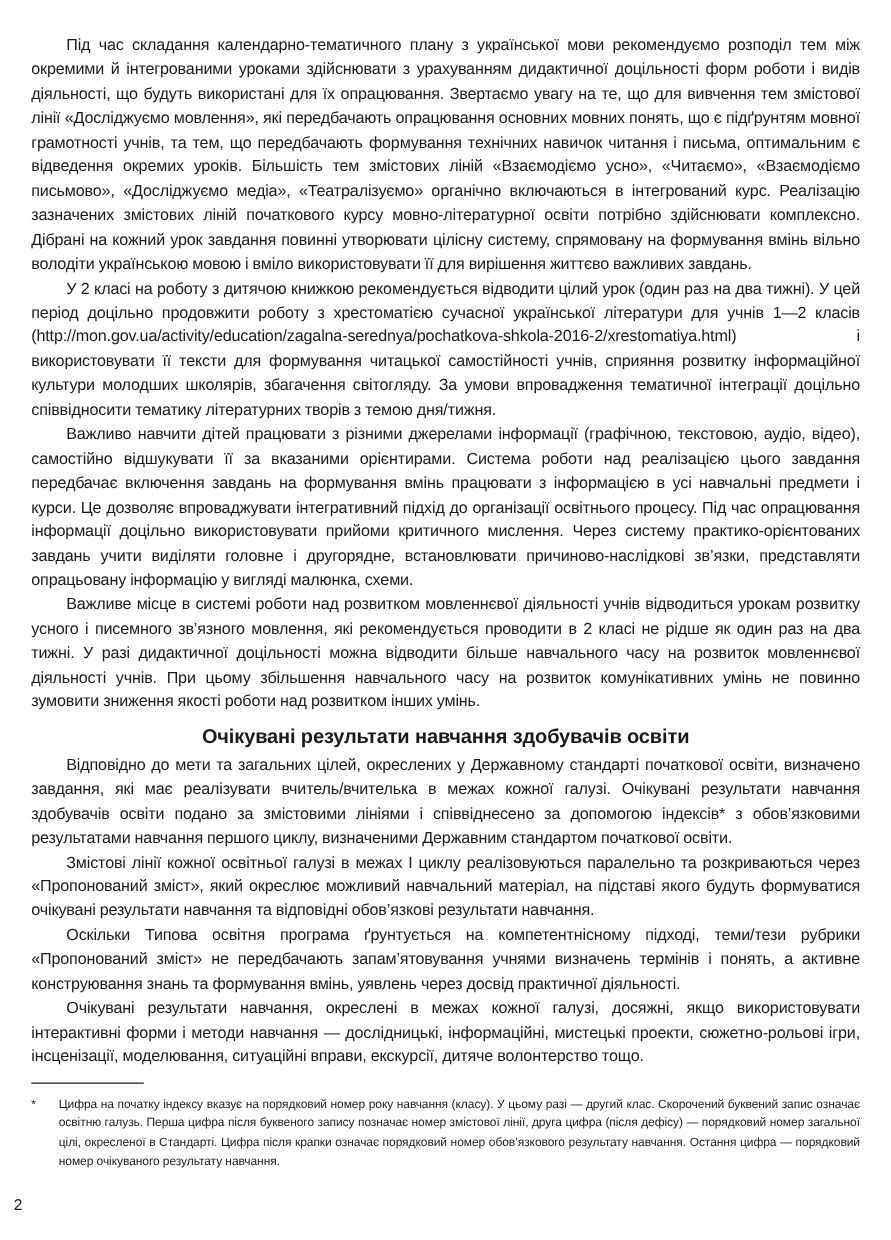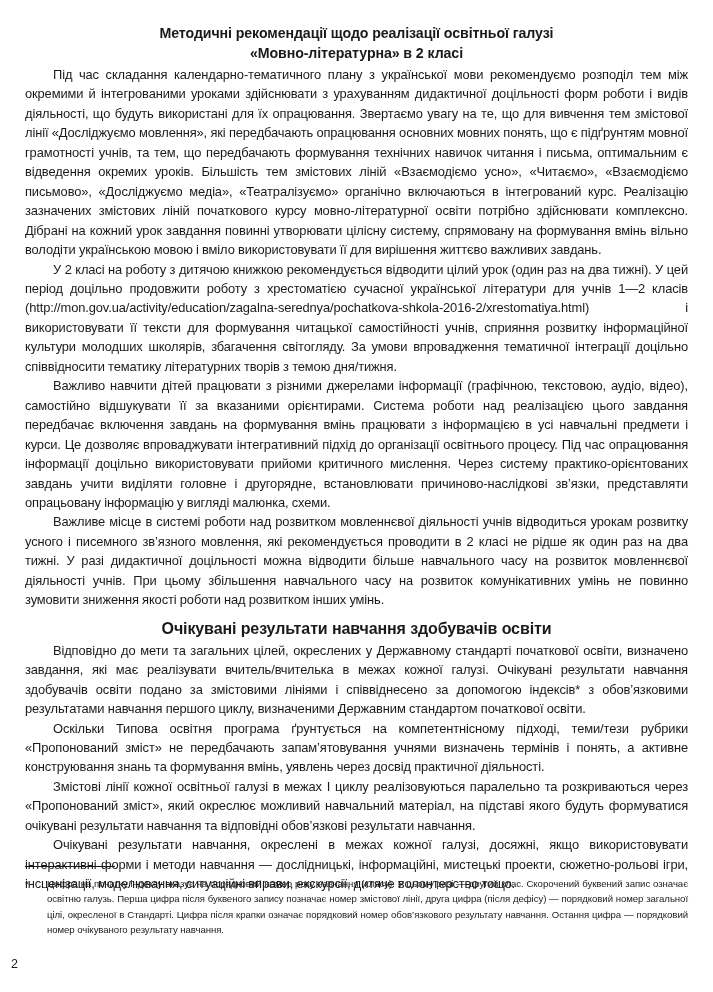--- a/index.html
+++ b/index.html
@@ -111,10 +111,6 @@
 
   <div class="content">
 
-    <h1 class="doc-title">
-      <span>Методичні рекомендації щодо реалізації освітньої галузі</span>
-      <span class="line2">«Мовно-літературна» в 2 класі</span>
-    </h1>
 
     <p class="para first">Під час складання календарно-тематичного плану з української мови рекомендуємо розподіл тем між окремими й інтегрованими уроками здійснювати з урахуванням дидактичної доцільності форм роботи і видів діяльності, що будуть використані для їх опрацювання. Звертаємо увагу на те, що для вивчення тем змістової лінії «Досліджуємо мовлення», які передбачають опрацювання основних мовних понять, що є підґрунтям мовної грамотності учнів, та тем, що передбачають формування технічних навичок читання і письма, оптимальним є відведення окремих уроків. Більшість тем змістових ліній «Взаємодіємо усно», «Читаємо», «Взаємодіємо письмово», «Досліджуємо медіа», «Театралізуємо» органічно включаються в інтегрований курс. Реалізацію зазначених змістових ліній початкового курсу мовно-літературної освіти потрібно здійснювати комплексно. Дібрані на кожний урок завдання повинні утворювати цілісну систему, спрямовану на формування вмінь вільно володіти українською мовою і вміло використовувати її для вирішення життєво важливих завдань.</p>
     <p class="para">У 2 класі на роботу з дитячою книжкою рекомендується відводити цілий урок (один раз на два тижні). У цей період доцільно продовжити роботу з хрестоматією сучасної української літератури для учнів 1—2 класів (http://mon.gov.ua/activity/education/zagalna-serednya/pochatkova-shkola-2016-2/xrestomatiya.html) і використовувати її тексти для формування читацької самостійності учнів, сприяння розвитку інформаційної культури молодших школярів, збагачення світогляду. За умови впровадження тематичної інтеграції доцільно співвідносити тематику літературних творів з темою дня/тижня.</p>

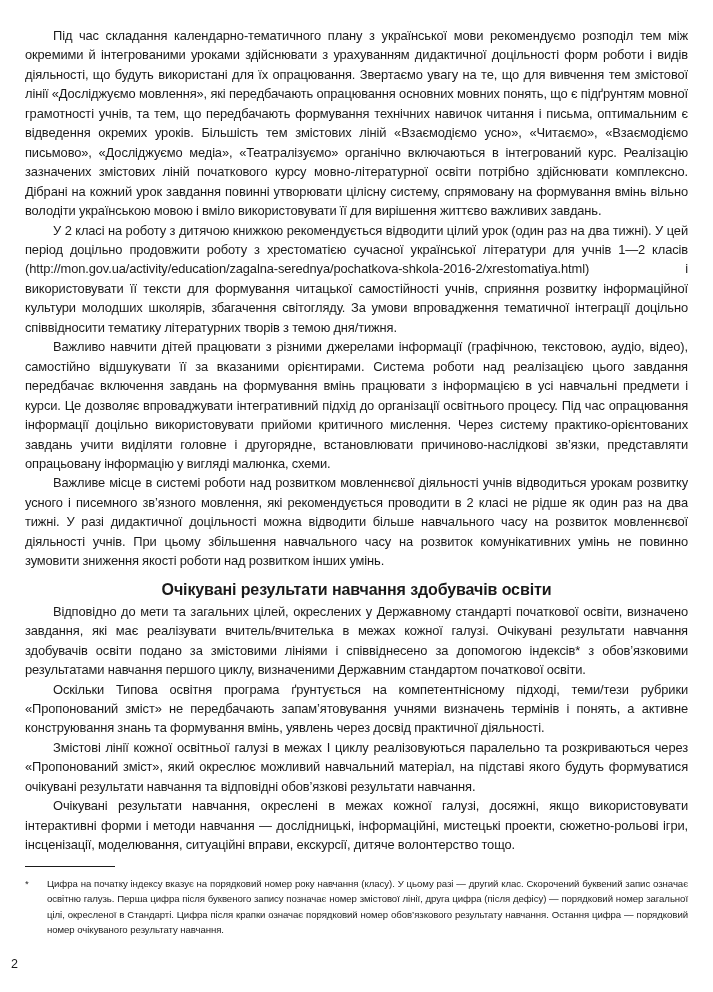--- a/index.html
+++ b/index.html
@@ -120,8 +120,8 @@
     <h2 class="section-title">Очікувані результати навчання здобувачів освіти</h2>
 
     <p class="para">Відповідно до мети та загальних цілей, окреслених у Державному стандарті початкової освіти, визначено завдання, які має реалізувати вчитель/вчителька в межах кожної галузі. Очікувані результати навчання здобувачів освіти подано за змістовими лініями і співвіднесено за допомогою індексів* з обов’язковими результатами навчання першого циклу, визначеними Державним стандартом початкової освіти.</p>
+    <p class="para">Змістові лінії кожної освітньої галузі в межах І циклу реалізовуються паралельно та розкриваються через «Пропонований зміст», який окреслює можливий навчальний матеріал, на підставі якого будуть формуватися очікувані результати навчання та відповідні обов’язкові результати навчання.</p>
     <p class="para">Оскільки Типова освітня програма ґрунтується на компетентнісному підході, теми/тези рубрики «Пропонований зміст» не передбачають запам’ятовування учнями визначень термінів і понять, а активне конструювання знань та формування вмінь, уявлень через досвід практичної діяльності.</p>
-    <p class="para">Змістові лінії кожної освітньої галузі в межах І циклу реалізовуються паралельно та розкриваються через «Пропонований зміст», який окреслює можливий навчальний матеріал, на підставі якого будуть формуватися очікувані результати навчання та відповідні обов’язкові результати навчання.</p>
     <p class="para">Очікувані результати навчання, окреслені в межах кожної галузі, досяжні, якщо використовувати інтерактивні форми і методи навчання — дослідницькі, інформаційні, мистецькі проекти, сюжетно-рольові ігри, інсценізації, моделювання, ситуаційні вправи, екскурсії, дитяче волонтерство тощо.</p>
 
   </div>

